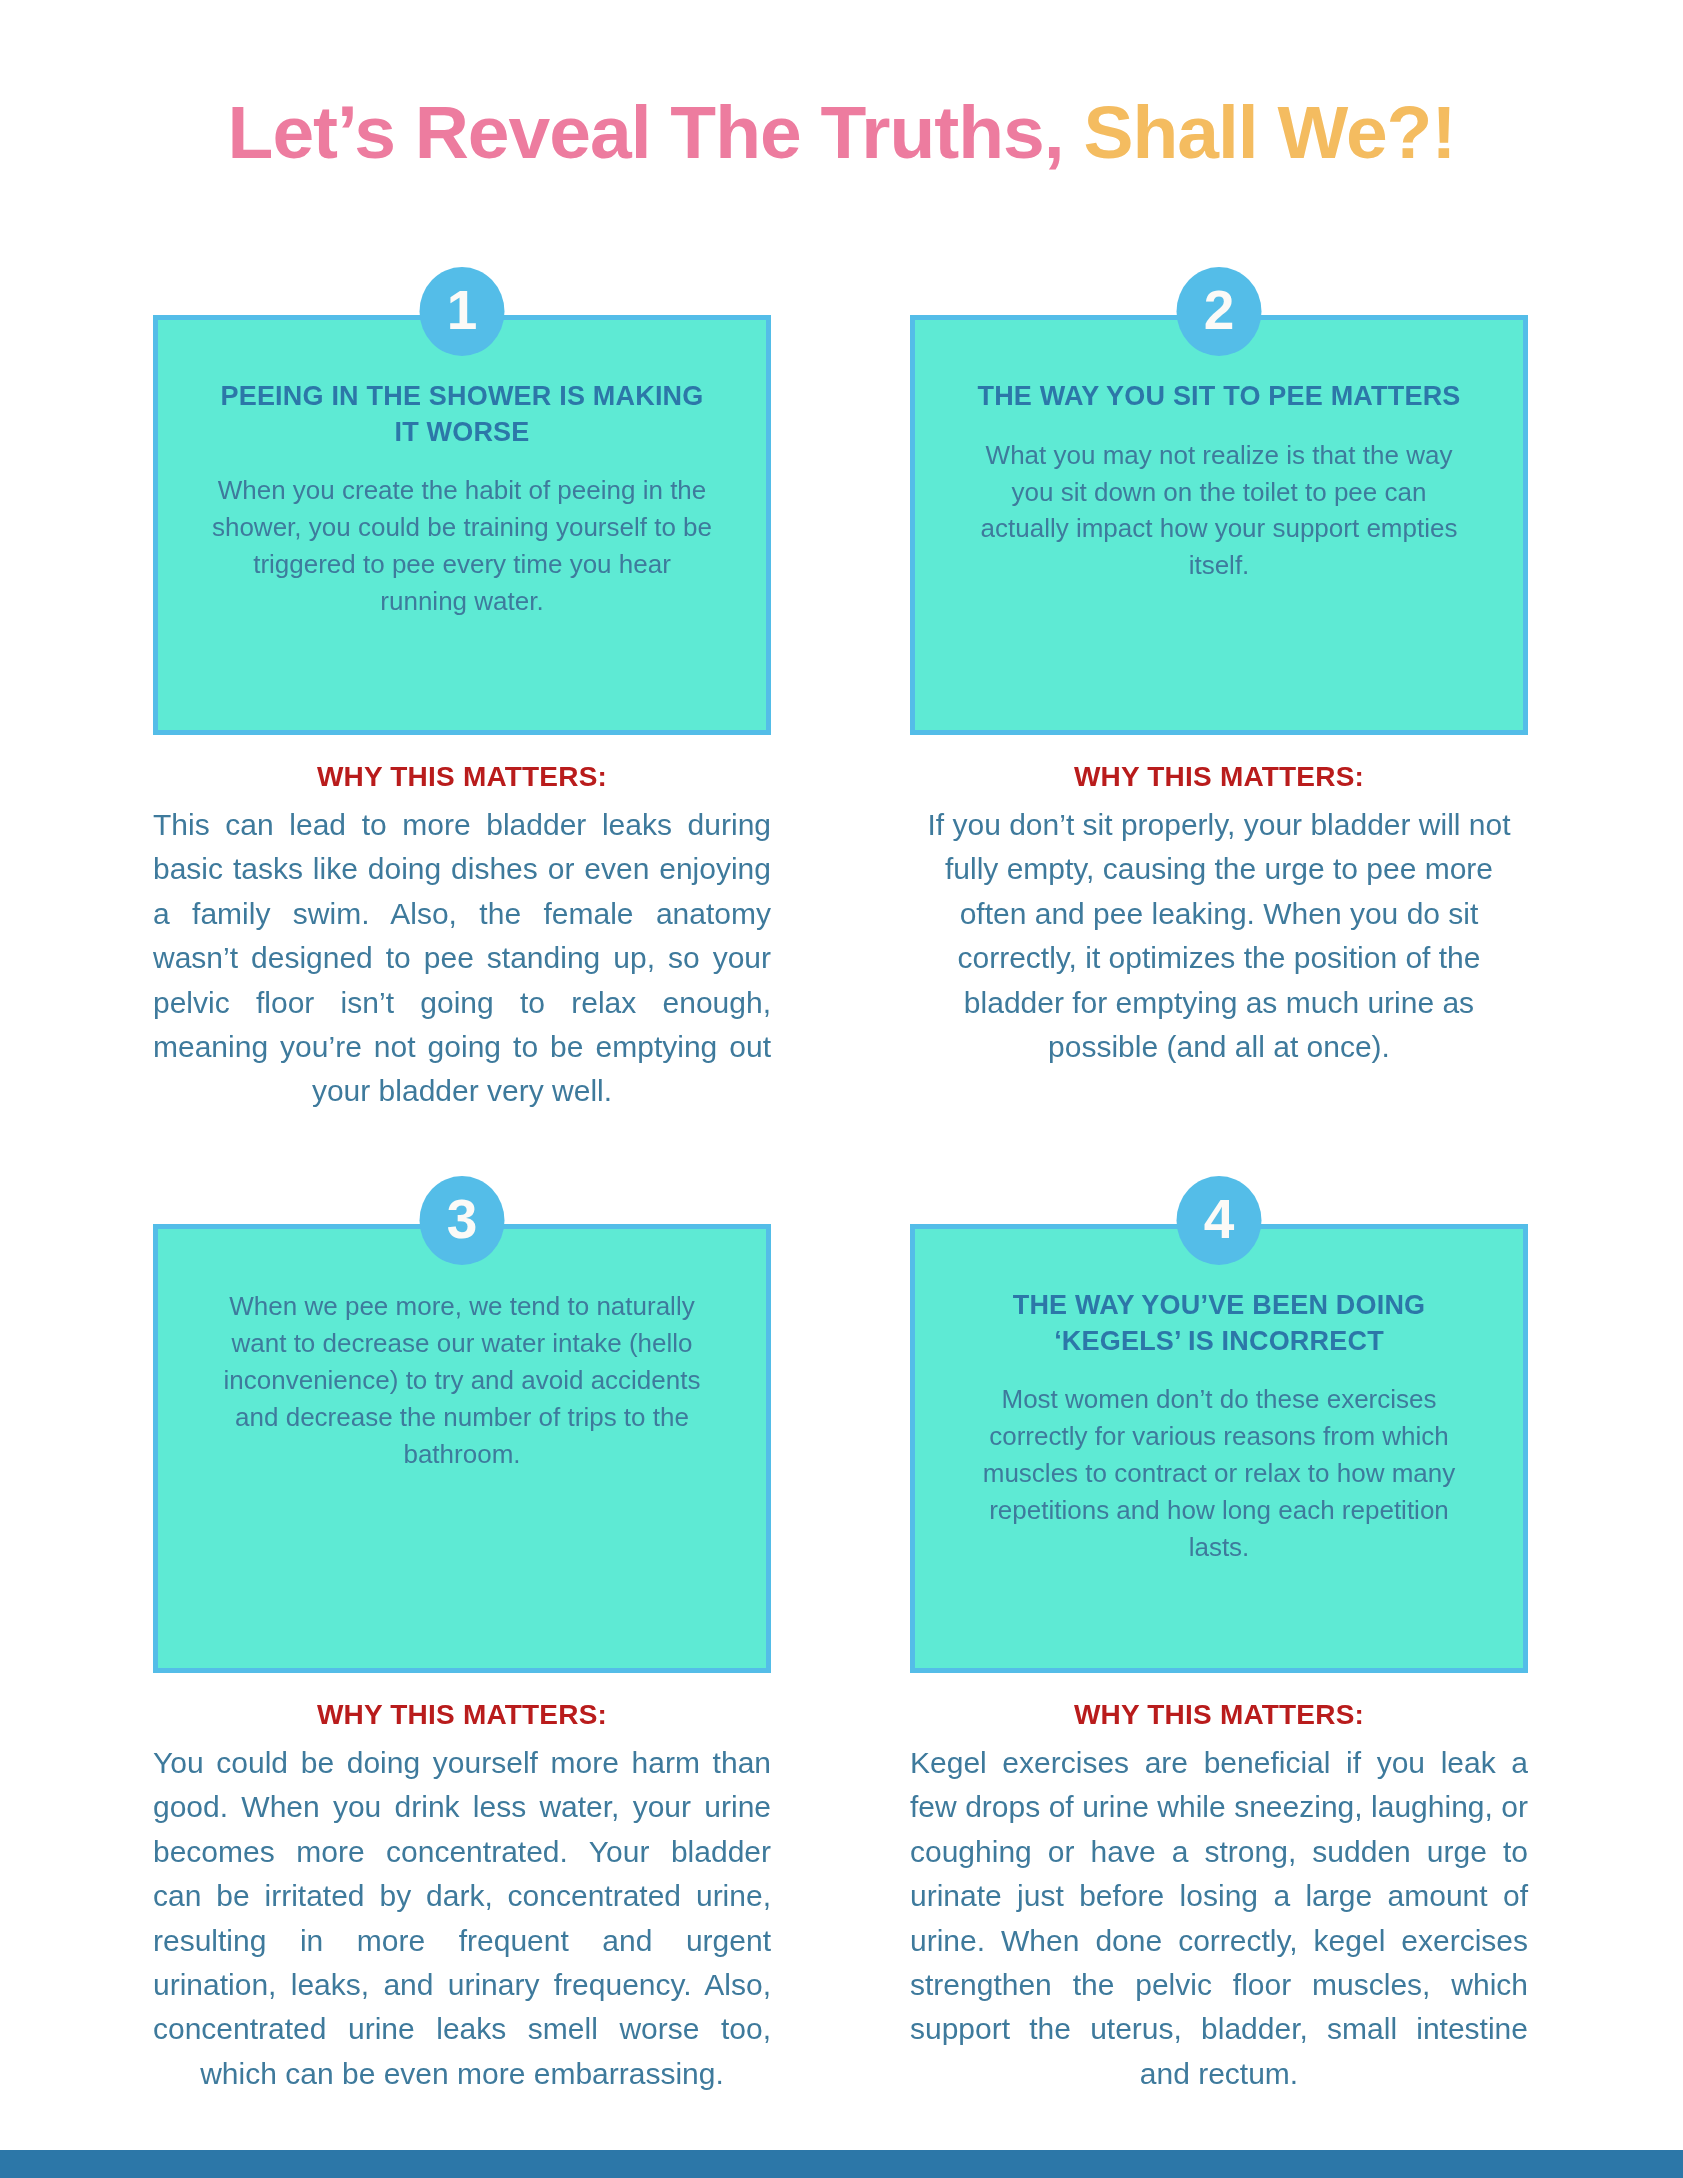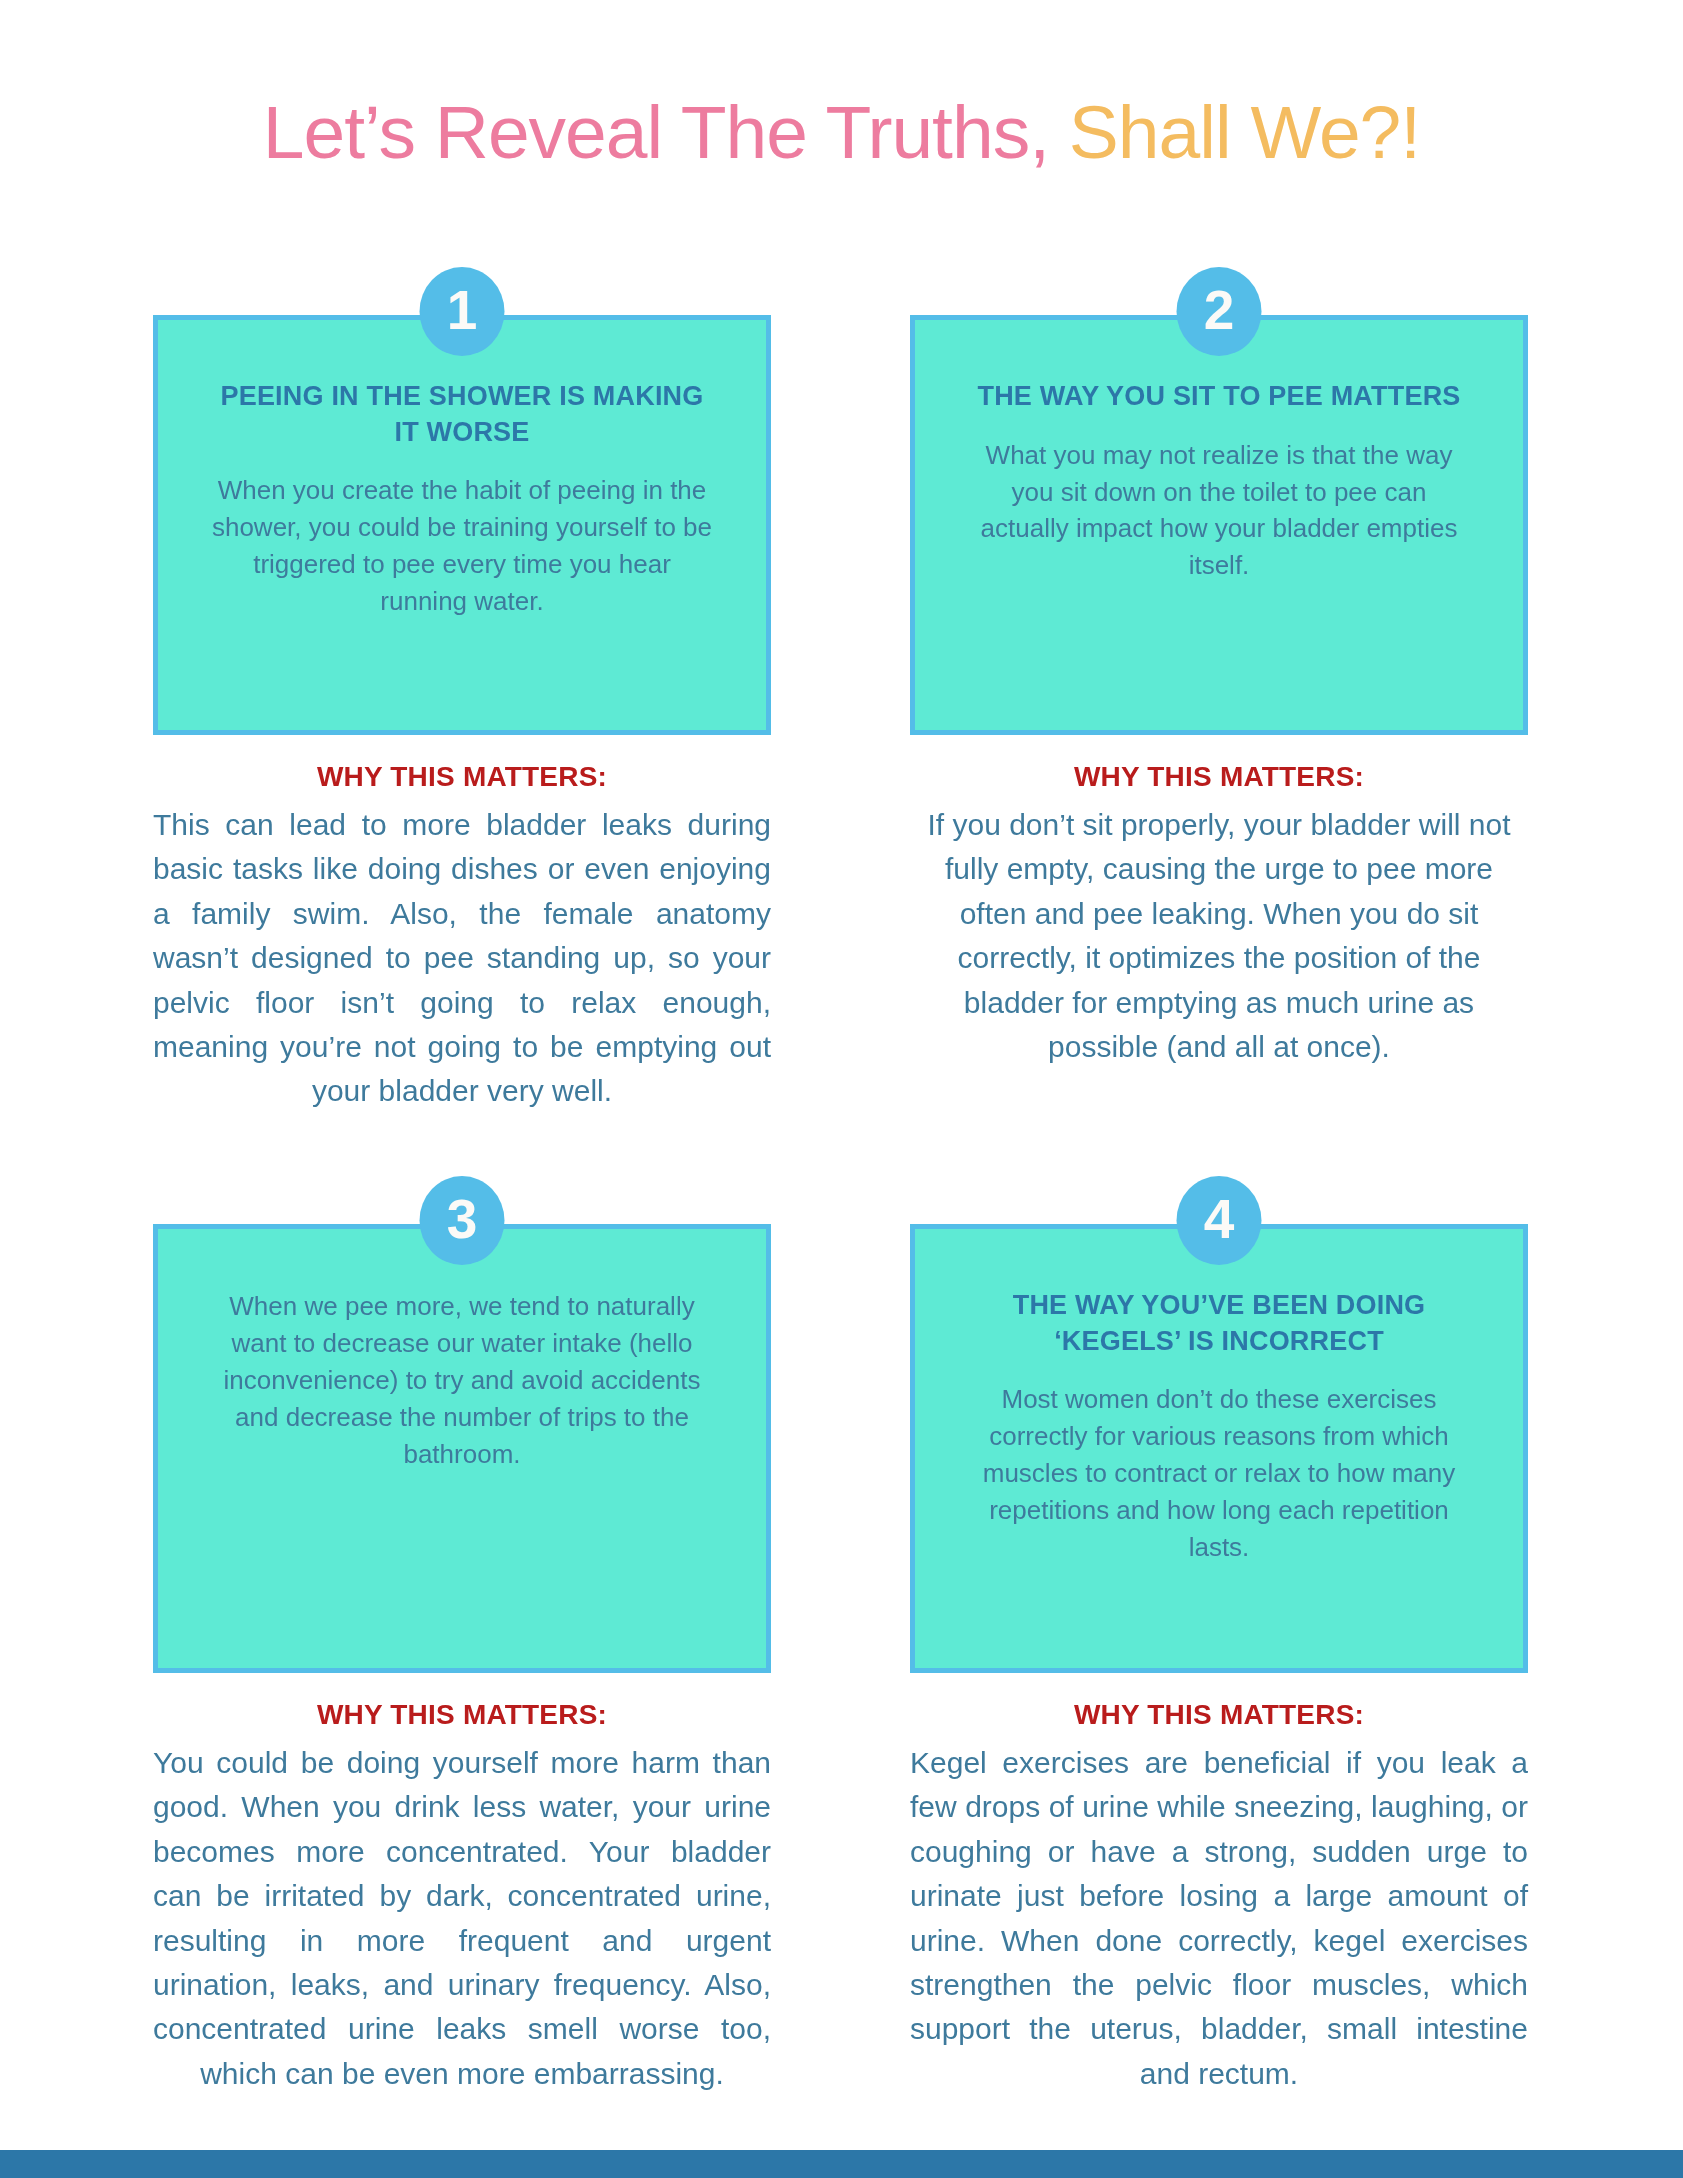--- a/index.html
+++ b/index.html
@@ -17,7 +17,7 @@
     padding-top:95px;
     font-size:75px;
     line-height:1;
-    font-weight:normal;
+    font-weight:bold;
     letter-spacing:-1px;
     white-space:nowrap;
     font-stretch:condensed;

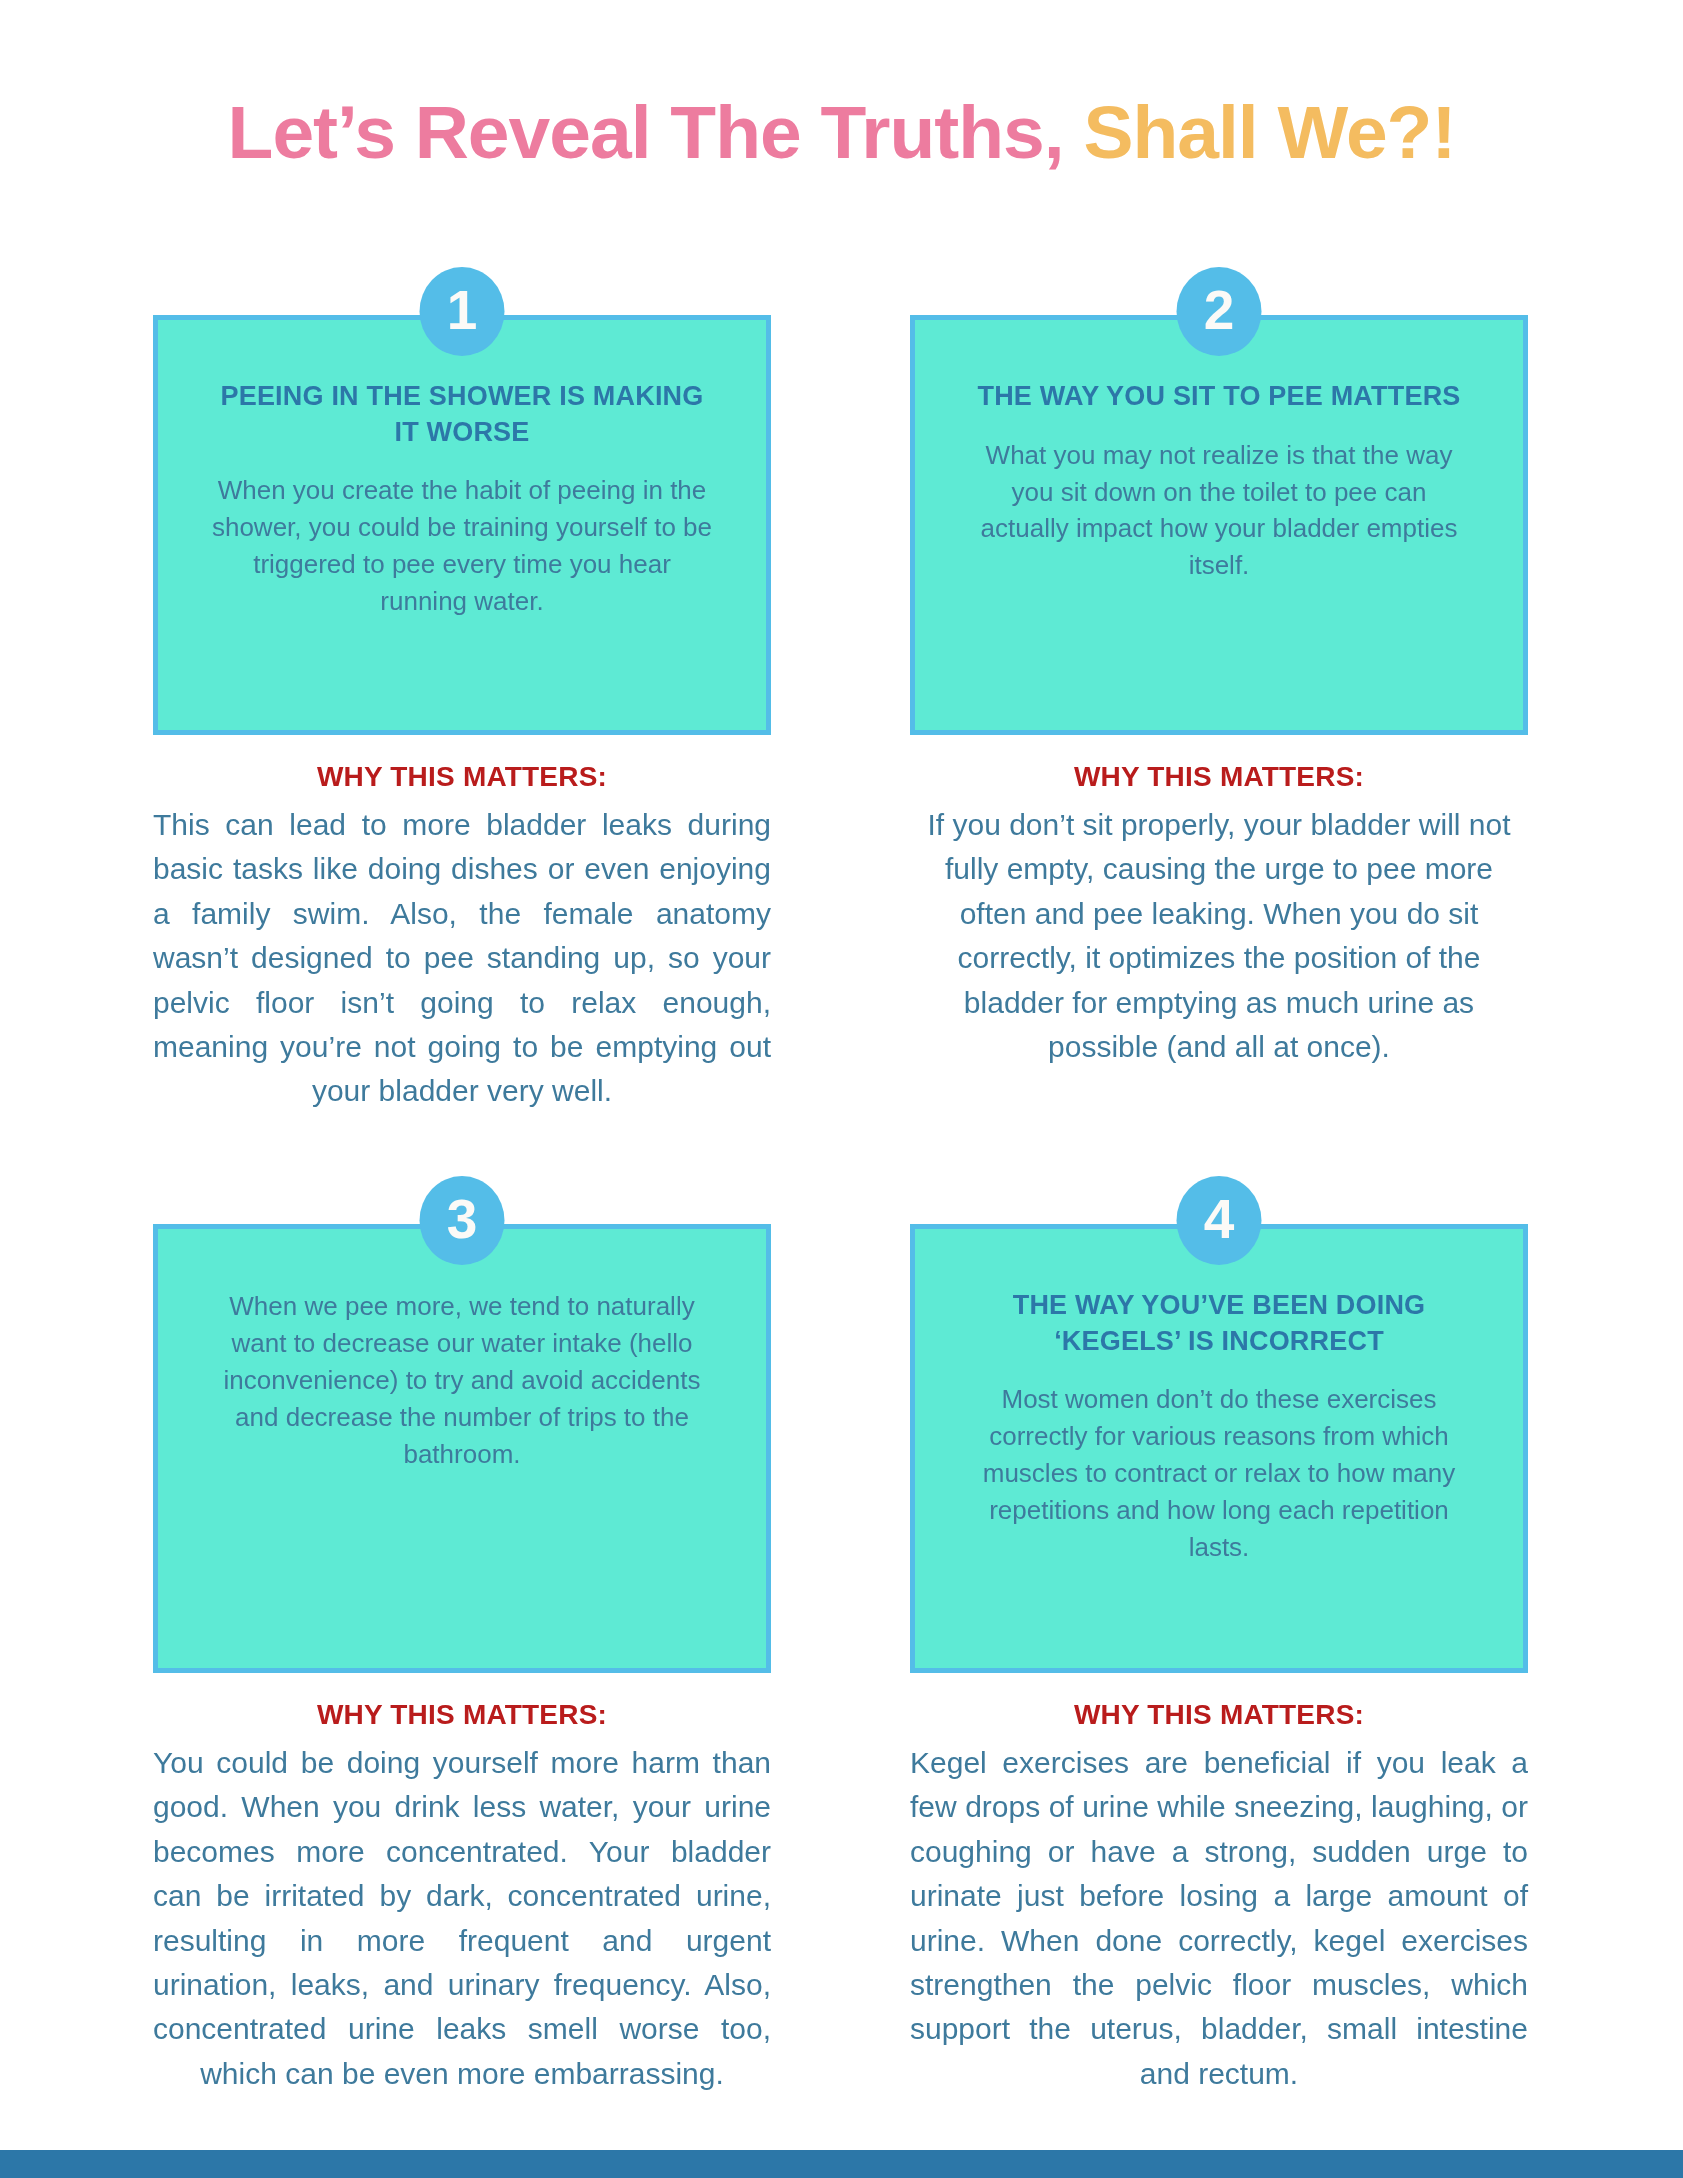--- a/index.html
+++ b/index.html
@@ -150,7 +150,7 @@
     </div>
     <div class="quote-box box-r1">
       <div class="card-heading">THE WAY YOU SIT TO PEE MATTERS</div>
-      <div class="card-body">What you may not realize is that the way you sit down on the toilet to pee can actually impact how your bladder empties itself.</div>
+      <div class="card-body">What you may not realize is that the way you sit down on the toilet to pee can actually impact how your support empties itself.</div>
     </div>
     <div class="why-section">
       <div class="why-title">WHY THIS MATTERS:</div>

